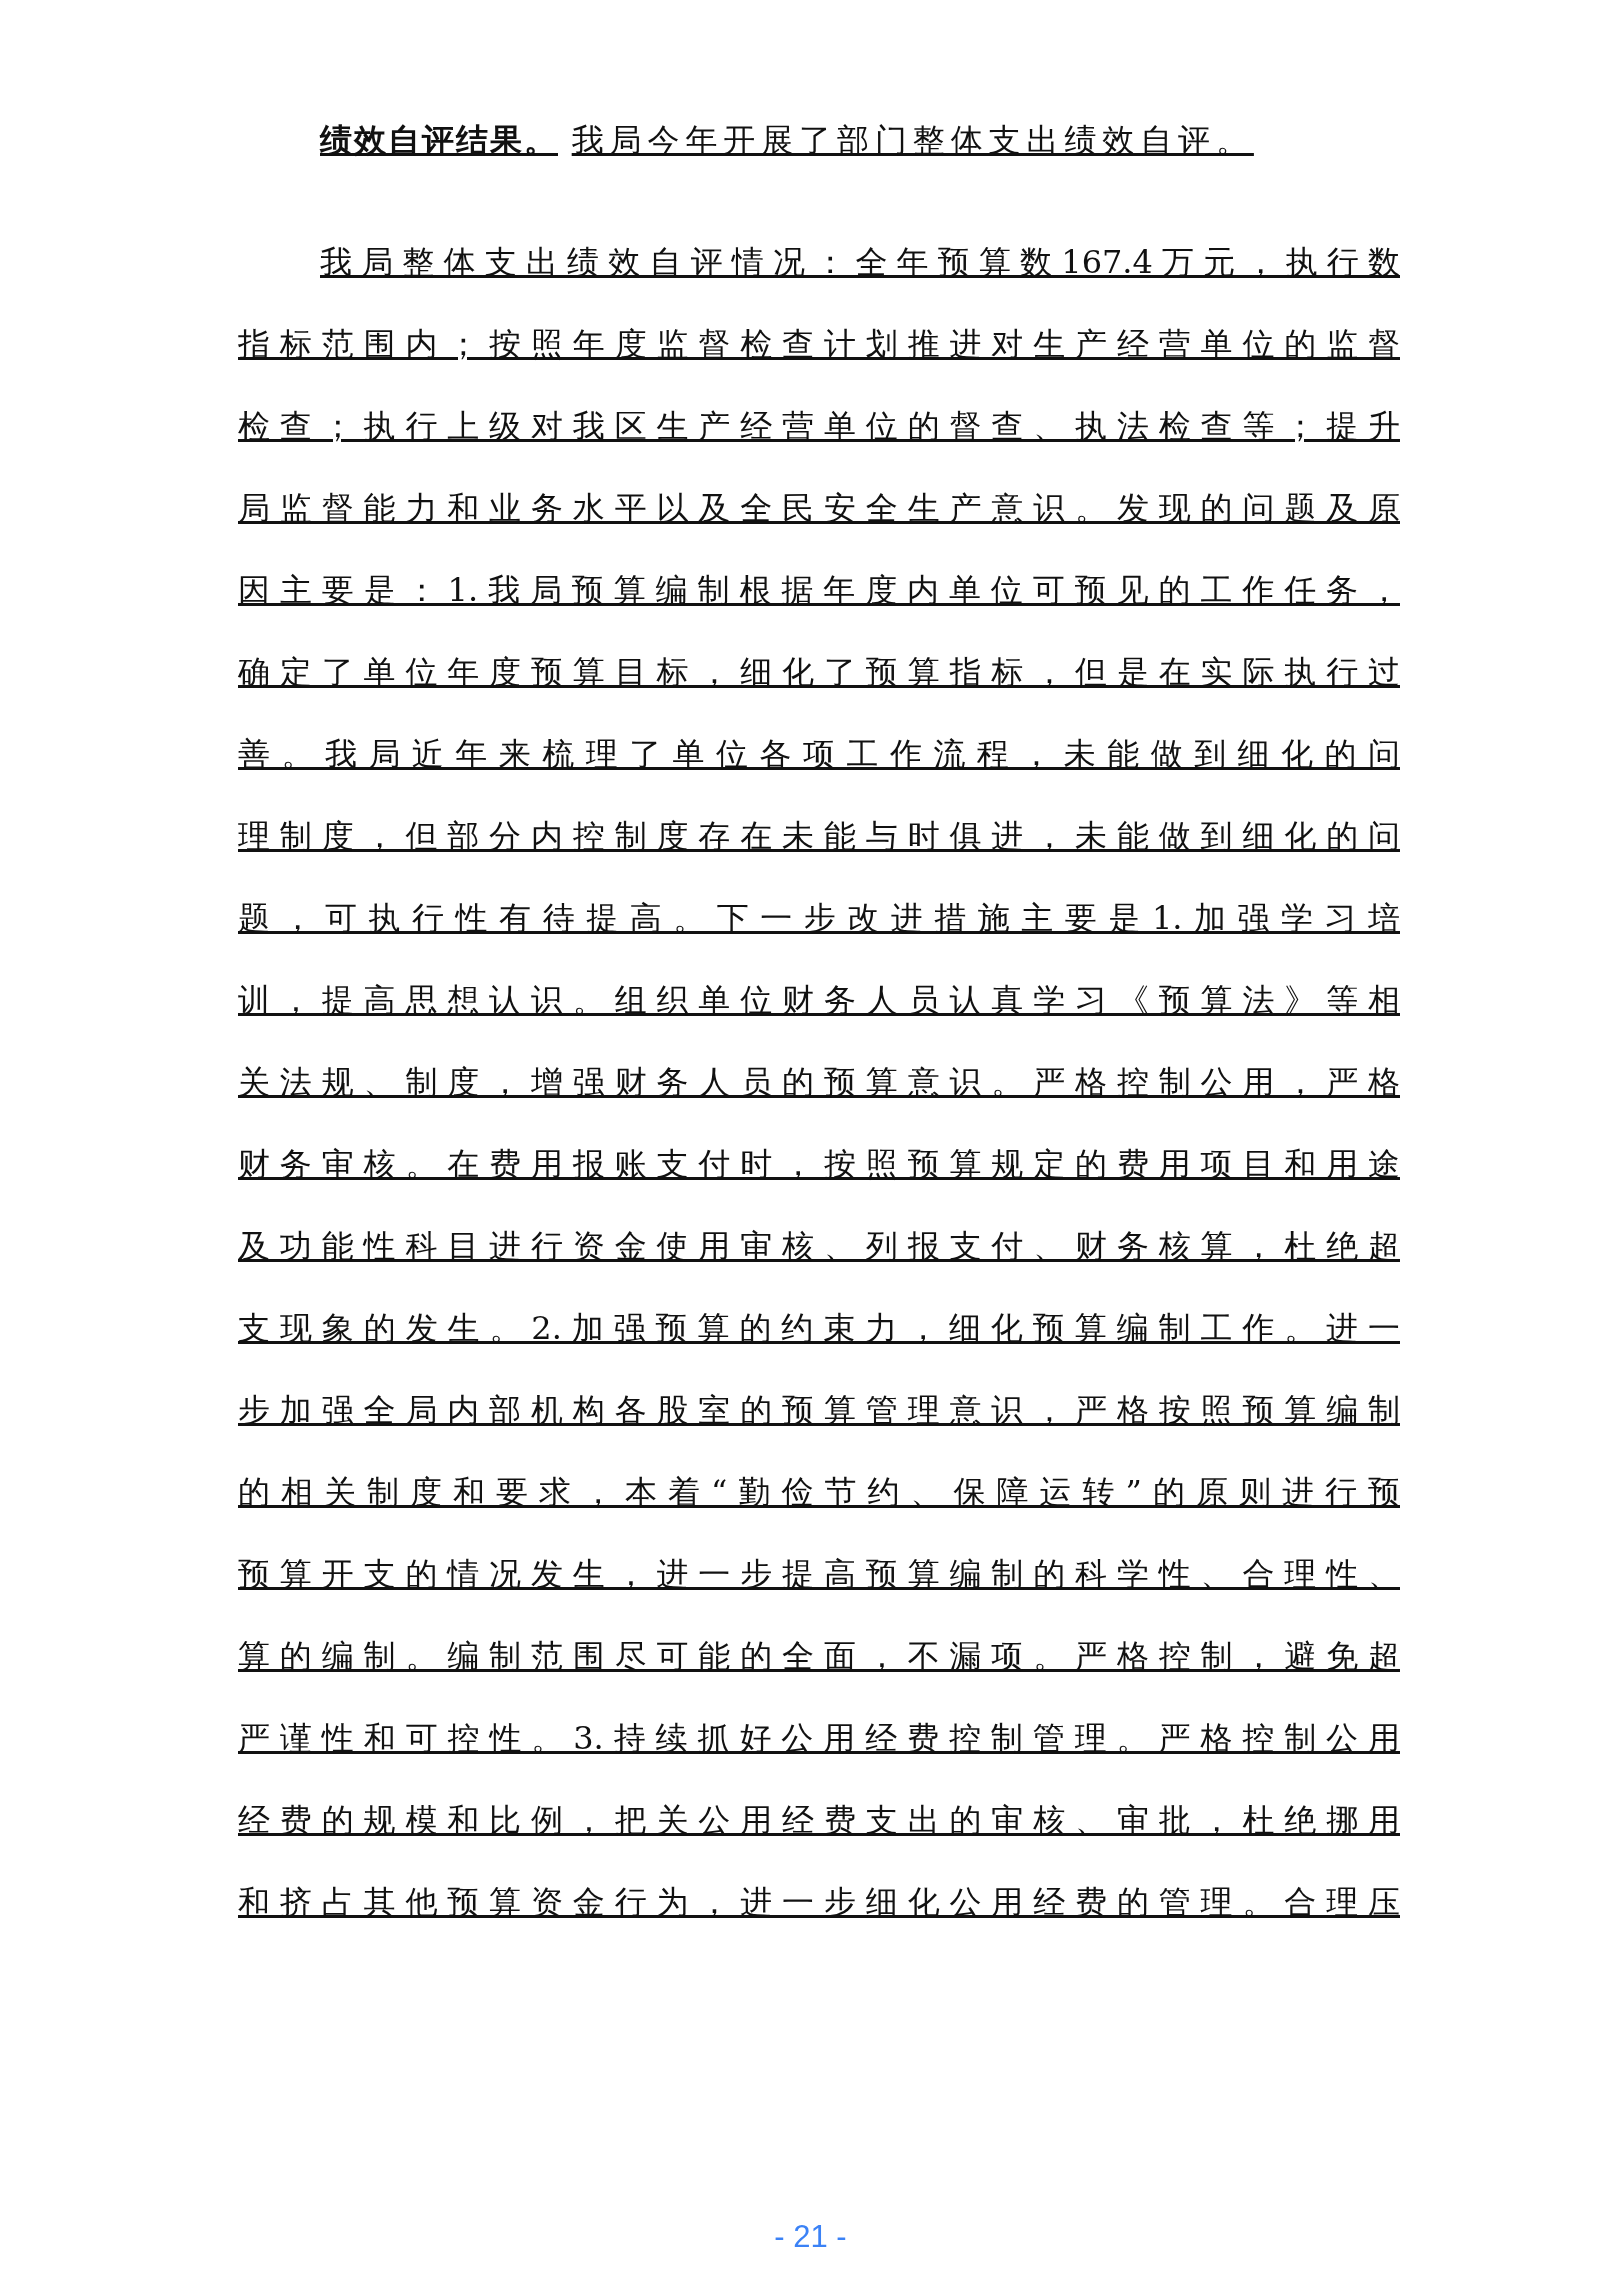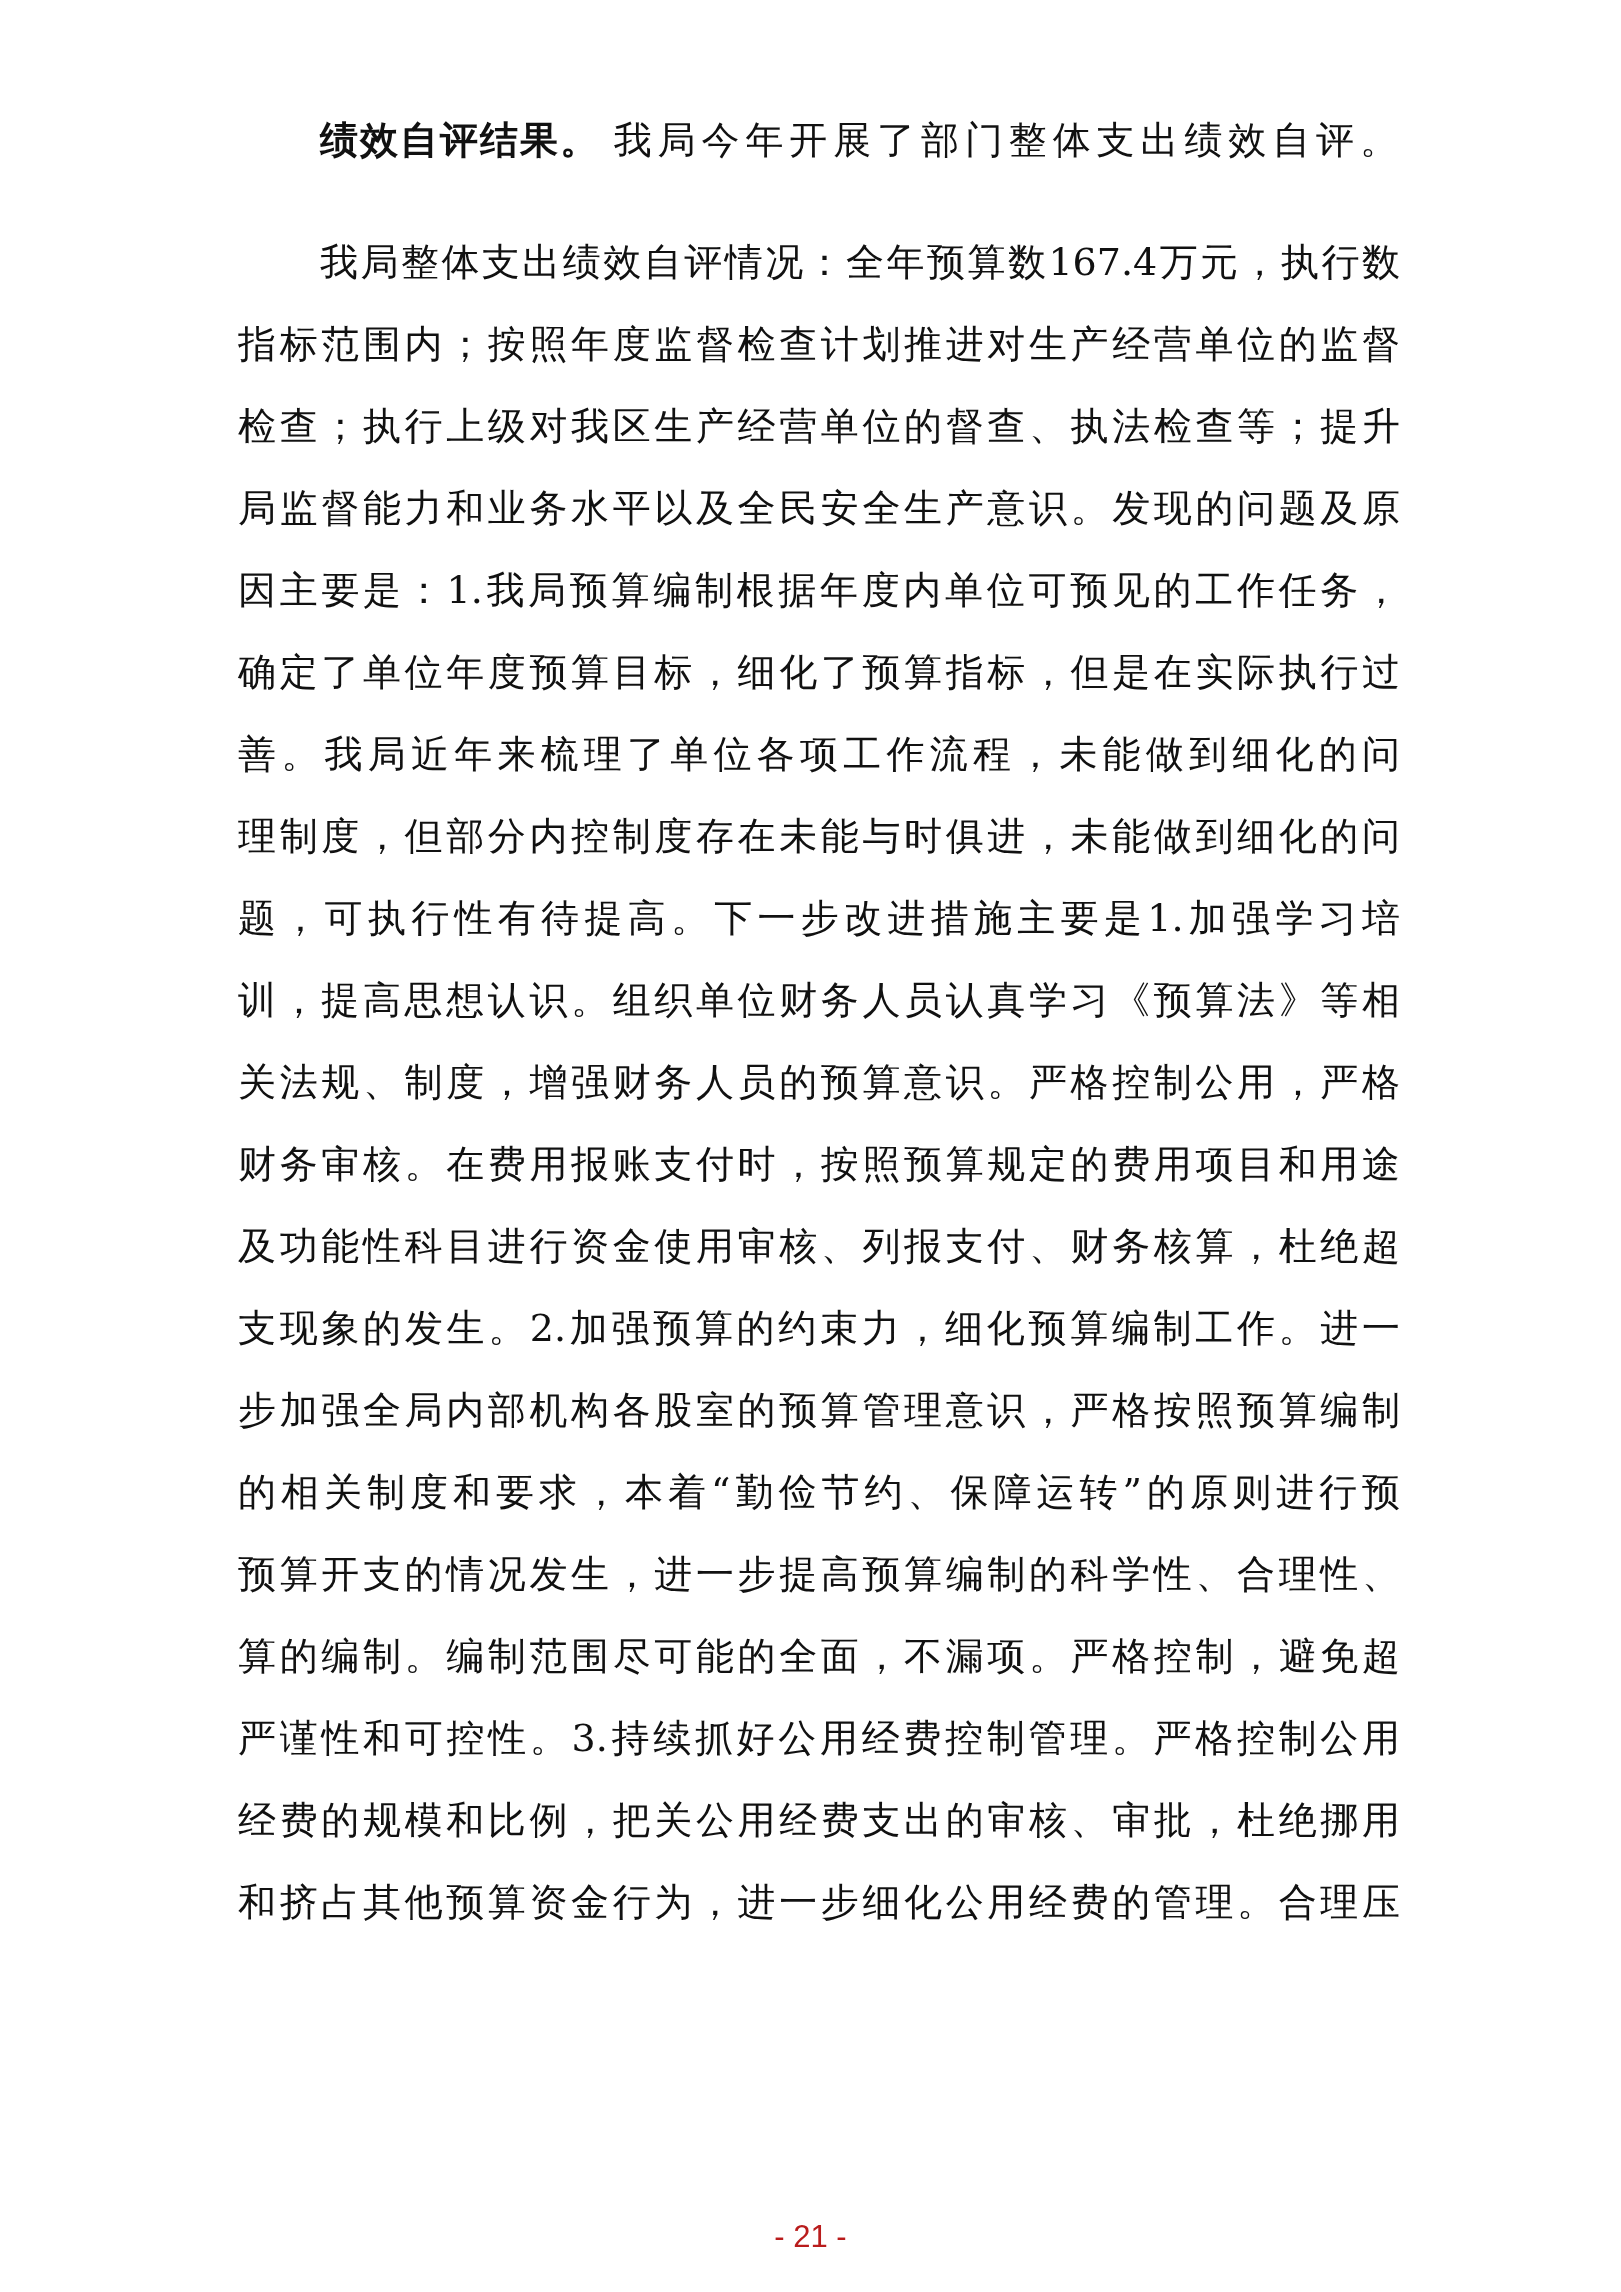--- a/index.html
+++ b/index.html
@@ -32,11 +32,12 @@
     .line {
       height: 82px;
       line-height: 61px;
-      font-size: 38px;
+      font-size: 32px;
       white-space: nowrap;
       text-align: justify;
       text-align-last: justify;
       letter-spacing: 0px;
+      text-decoration: underline;
     }
     .line.last {
       text-align-last: justify;

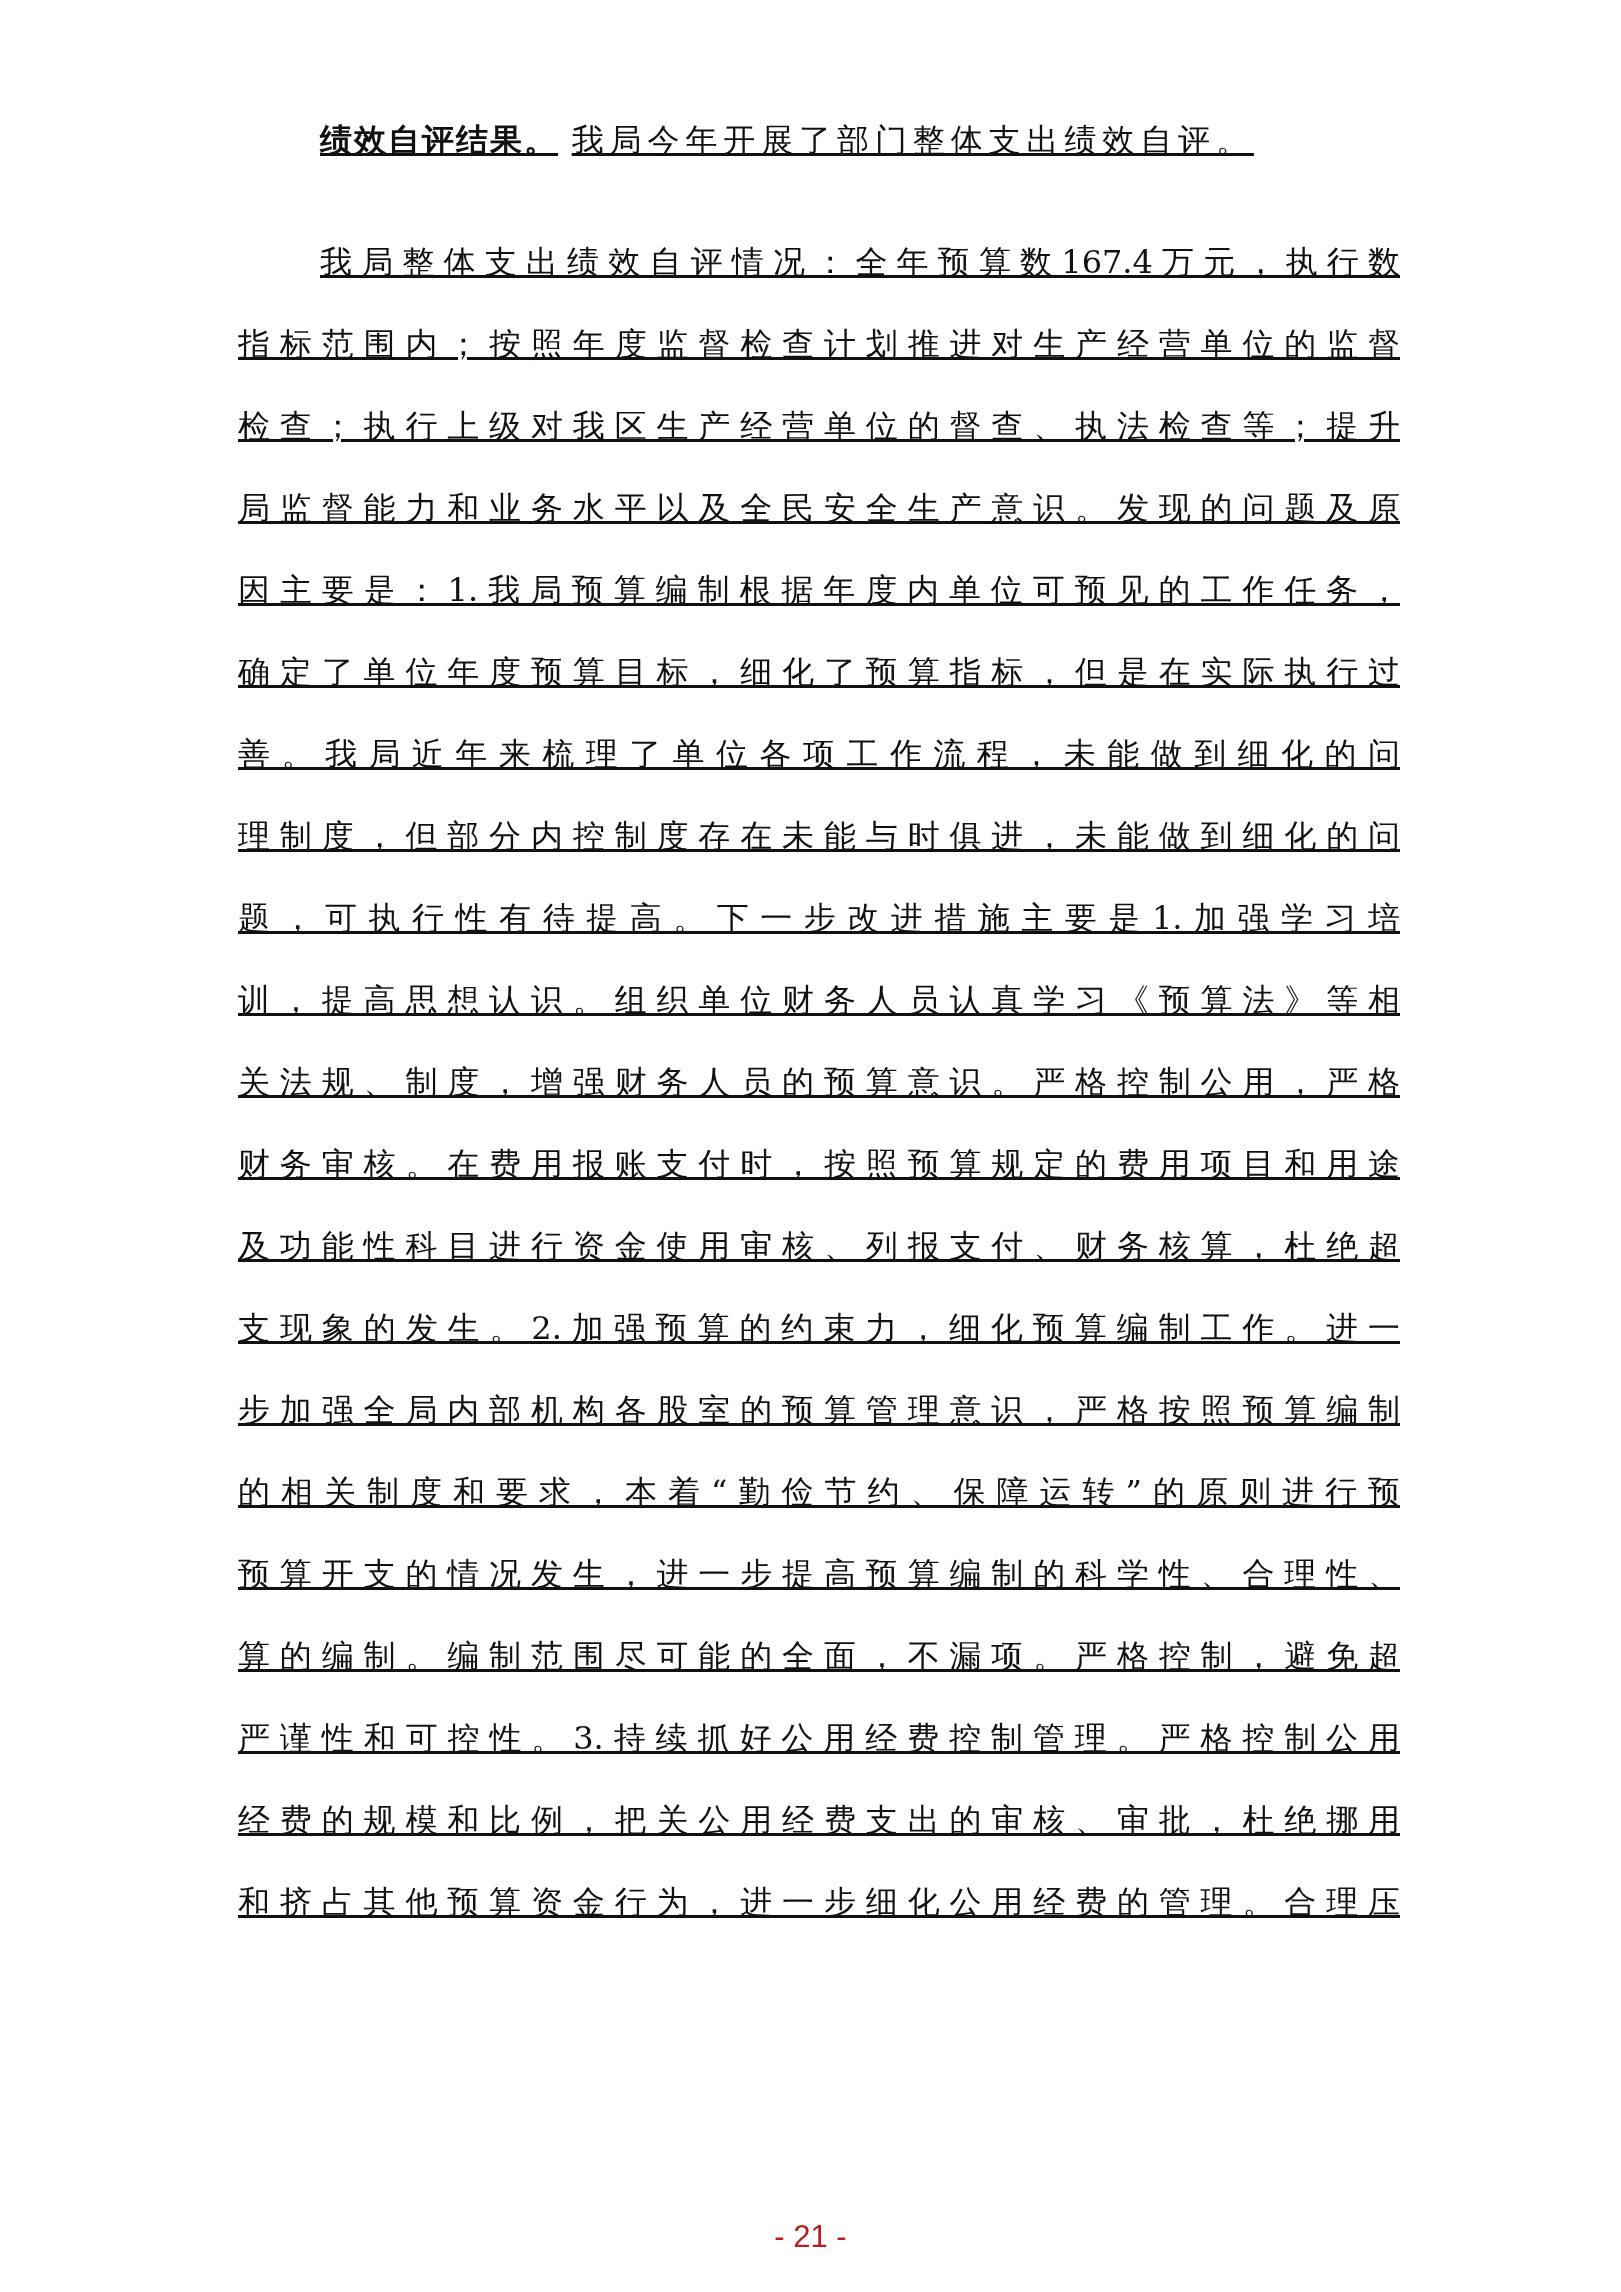--- a/index.html
+++ b/index.html
@@ -67,7 +67,7 @@
       text-align: center;
       font-family: "Liberation Sans", sans-serif;
       font-size: 31px;
-      color: #b91c1c;
+      color: #3b82f6;
     }
   </style>
 </head>

